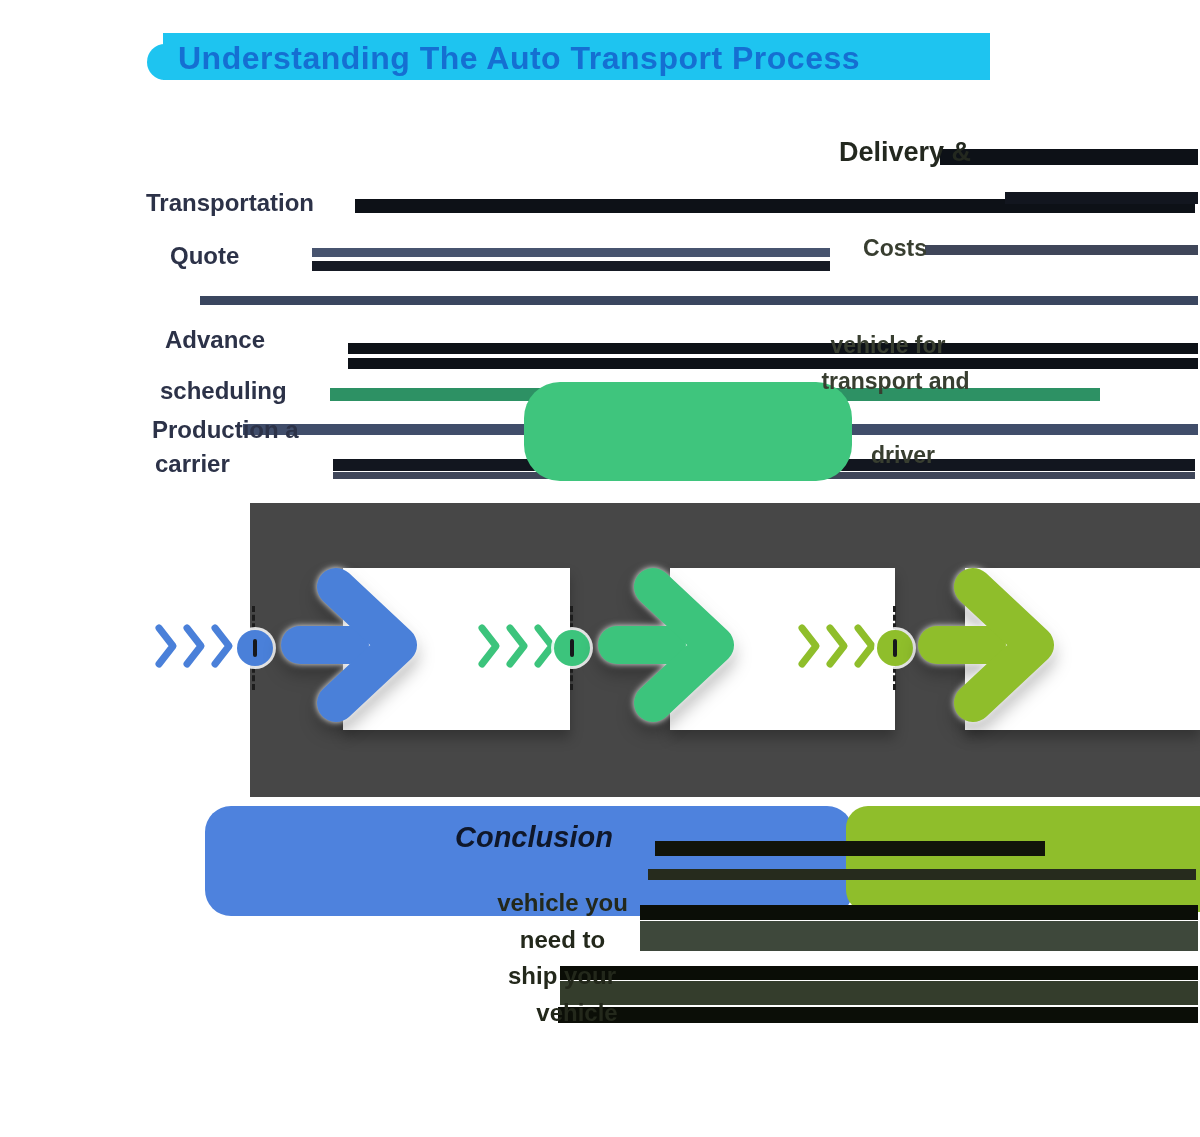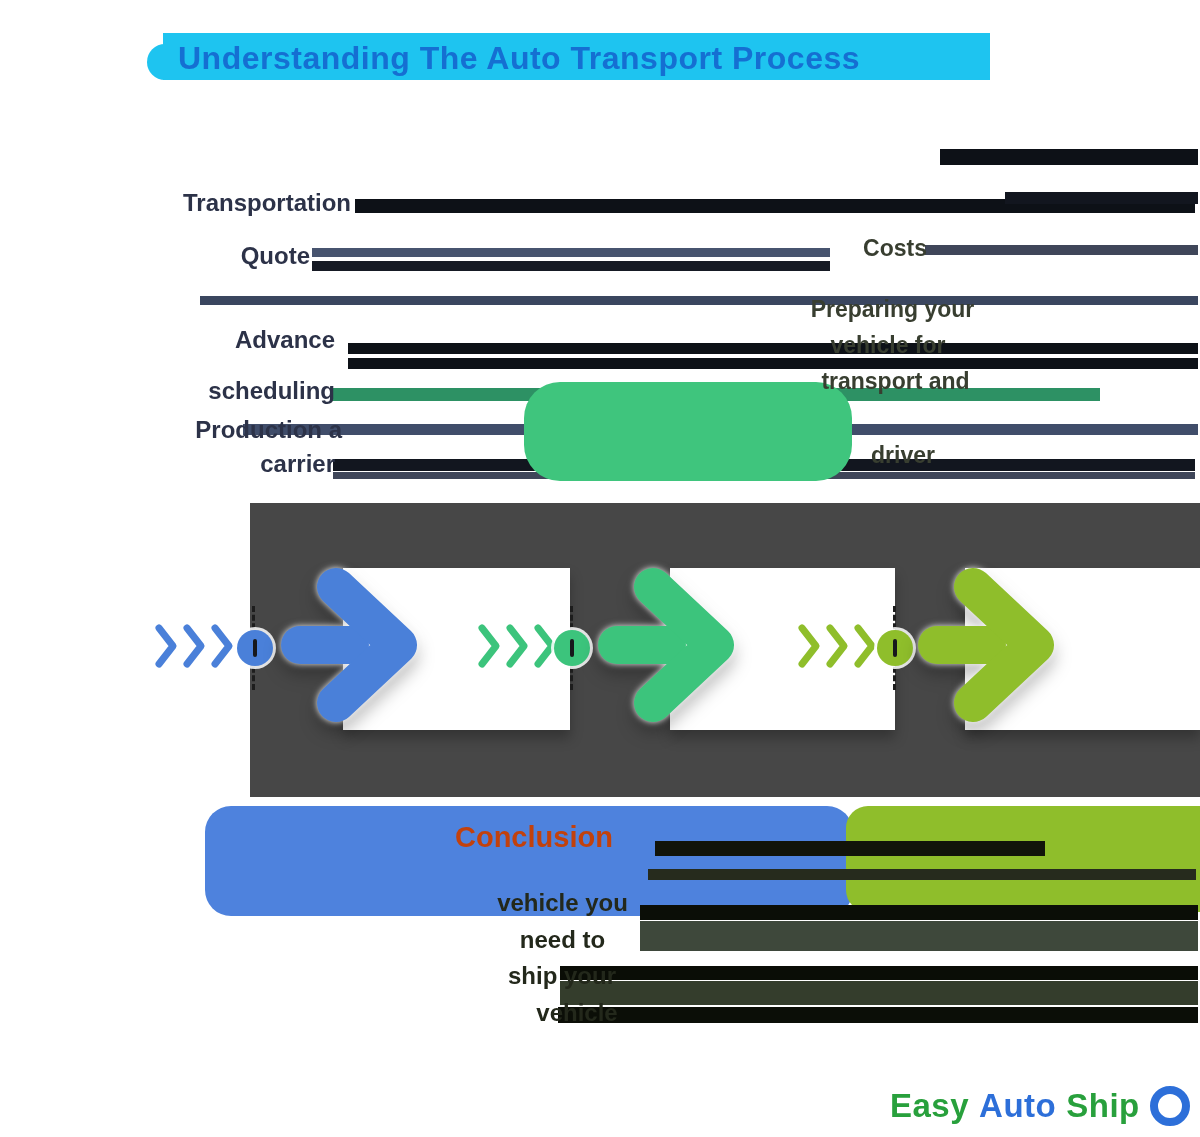--- a/index.html
+++ b/index.html
@@ -100,6 +100,7 @@
   <div class="lbl ll6">Production a</div>
   <div class="lbl ll7">carrier</div>
 
+  <div class="rlbl rh1">Delivery &amp;</div>
   <div class="rlbl rsub">Costs</div>
   <div class="rlbl rl1">Preparing your</div>
   <div class="rlbl rl2">vehicle for</div>

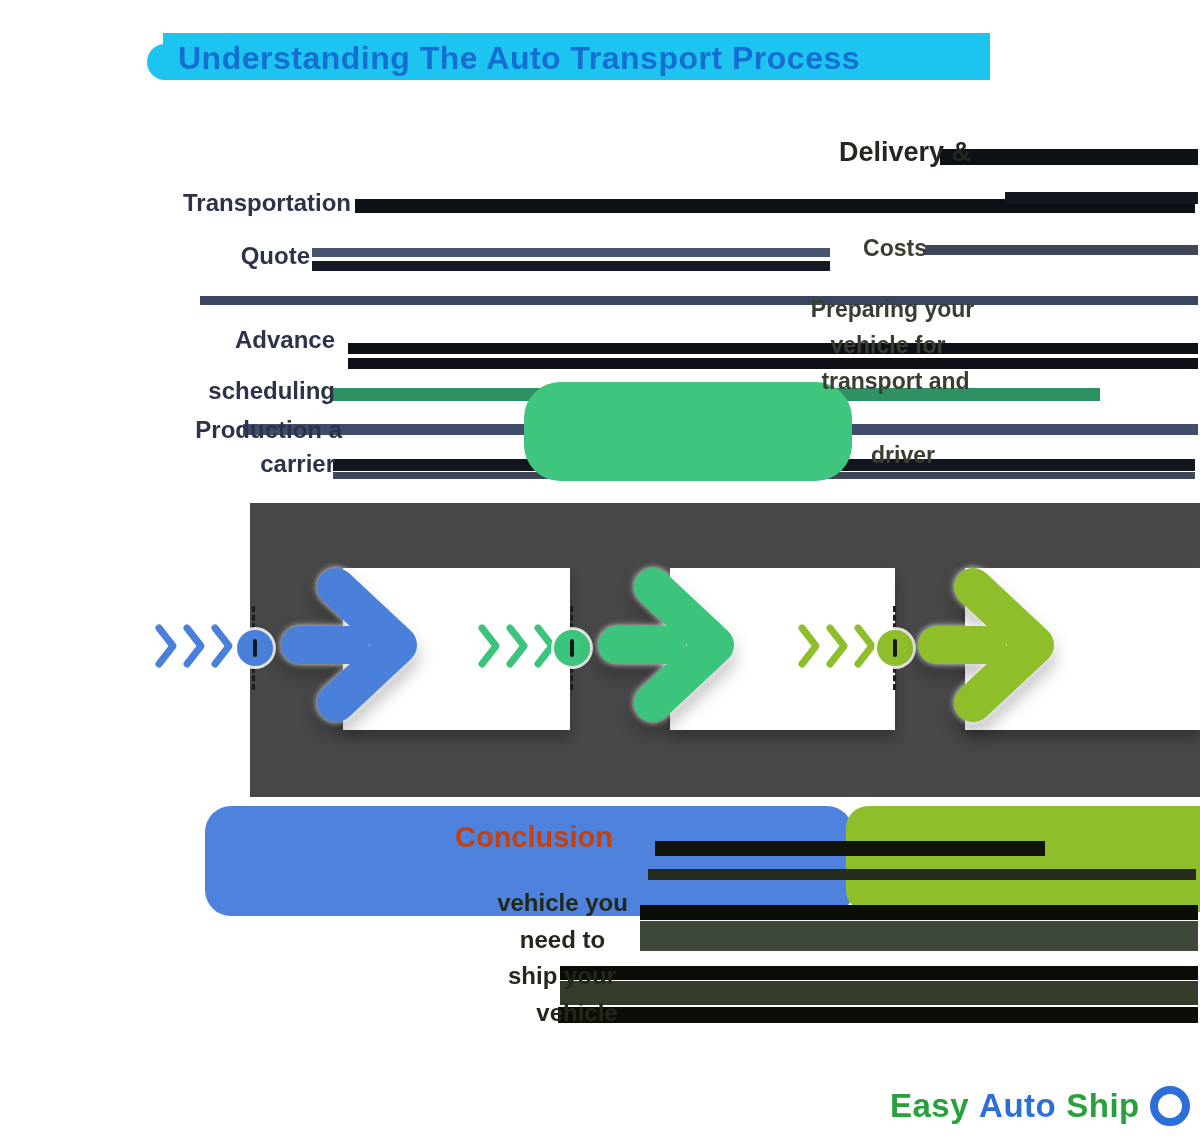--- a/index.html
+++ b/index.html
@@ -16,7 +16,7 @@
   .line{position:absolute;}
 
   
-  .lbl{position:absolute;font-weight:bold;text-align:right;color:#2c3248;font-size:24px;line-height:1.1;}
+  .lbl{position:absolute;font-weight:bold;text-align:left;color:#2c3248;font-size:24px;line-height:1.1;}
   .ll1{left:146px;top:190px;width:205px;}
   .ll2{left:170px;top:243px;width:140px;}
   .ll3{left:165px;top:280px;width:170px;margin-top:47px;}

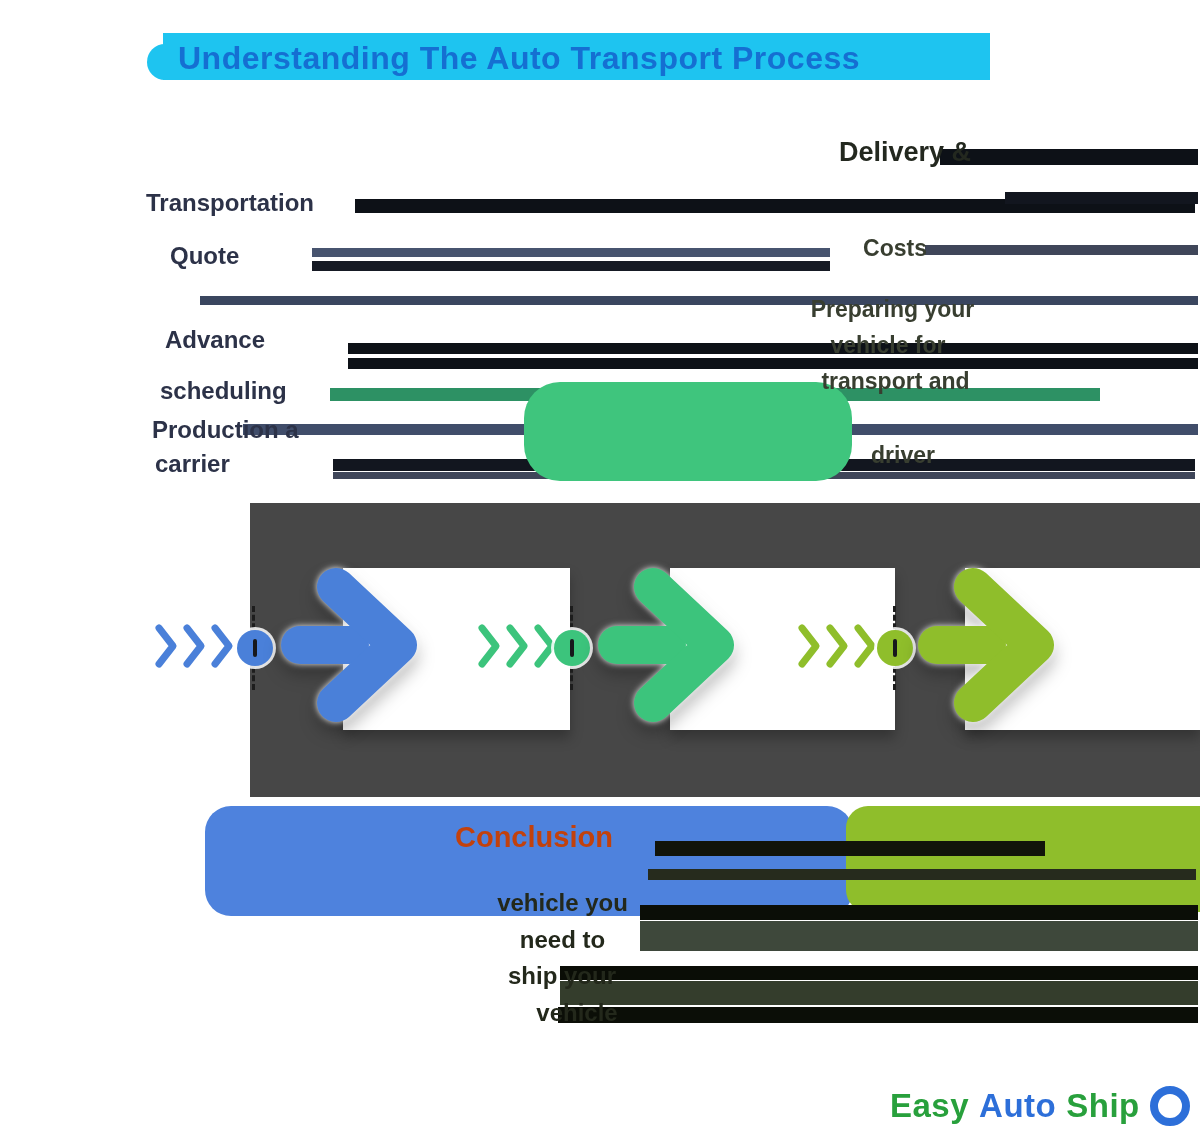--- a/index.html
+++ b/index.html
@@ -102,7 +102,6 @@
 
   <div class="rlbl rh1">Delivery &amp;</div>
   <div class="rlbl rsub">Costs</div>
-  <div class="rlbl rl1">Preparing your</div>
   <div class="rlbl rl2">vehicle for</div>
   <div class="rlbl rl3">transport and</div>
   <div class="rlbl rl5">driver</div>

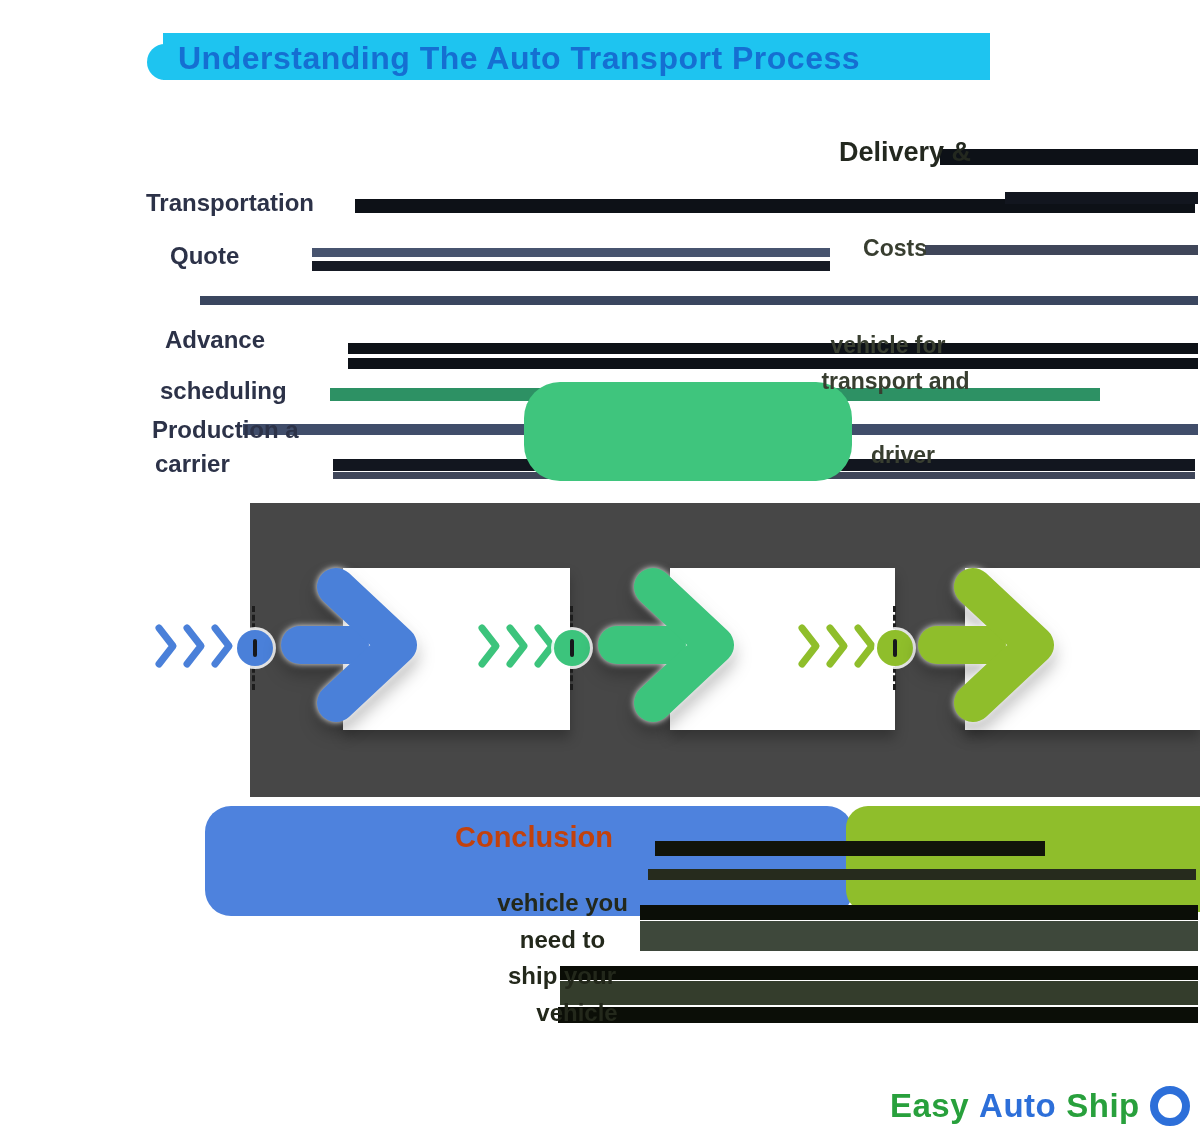--- a/index.html
+++ b/index.html
@@ -55,7 +55,7 @@
   .olive-blob{position:absolute;left:846px;top:806px;width:354px;height:106px;border-radius:22px 0 0 22px;background:#8fbe2b;}
 
   .blbl{position:absolute;font-weight:bold;text-align:center;color:#23281b;font-size:24px;line-height:1.1;}
-  .bh{left:455px;top:822px;width:290px;font-size:29px;color:#c2410c;text-align:left;}
+  .bh{left:455px;top:822px;width:290px;font-size:29px;color:#0f172a;text-align:left;font-style:italic;}
   .bl1{left:450px;top:890px;width:225px;}
   .bl2{left:480px;top:927px;width:165px;}
   .bl3{left:462px;top:963px;width:200px;}

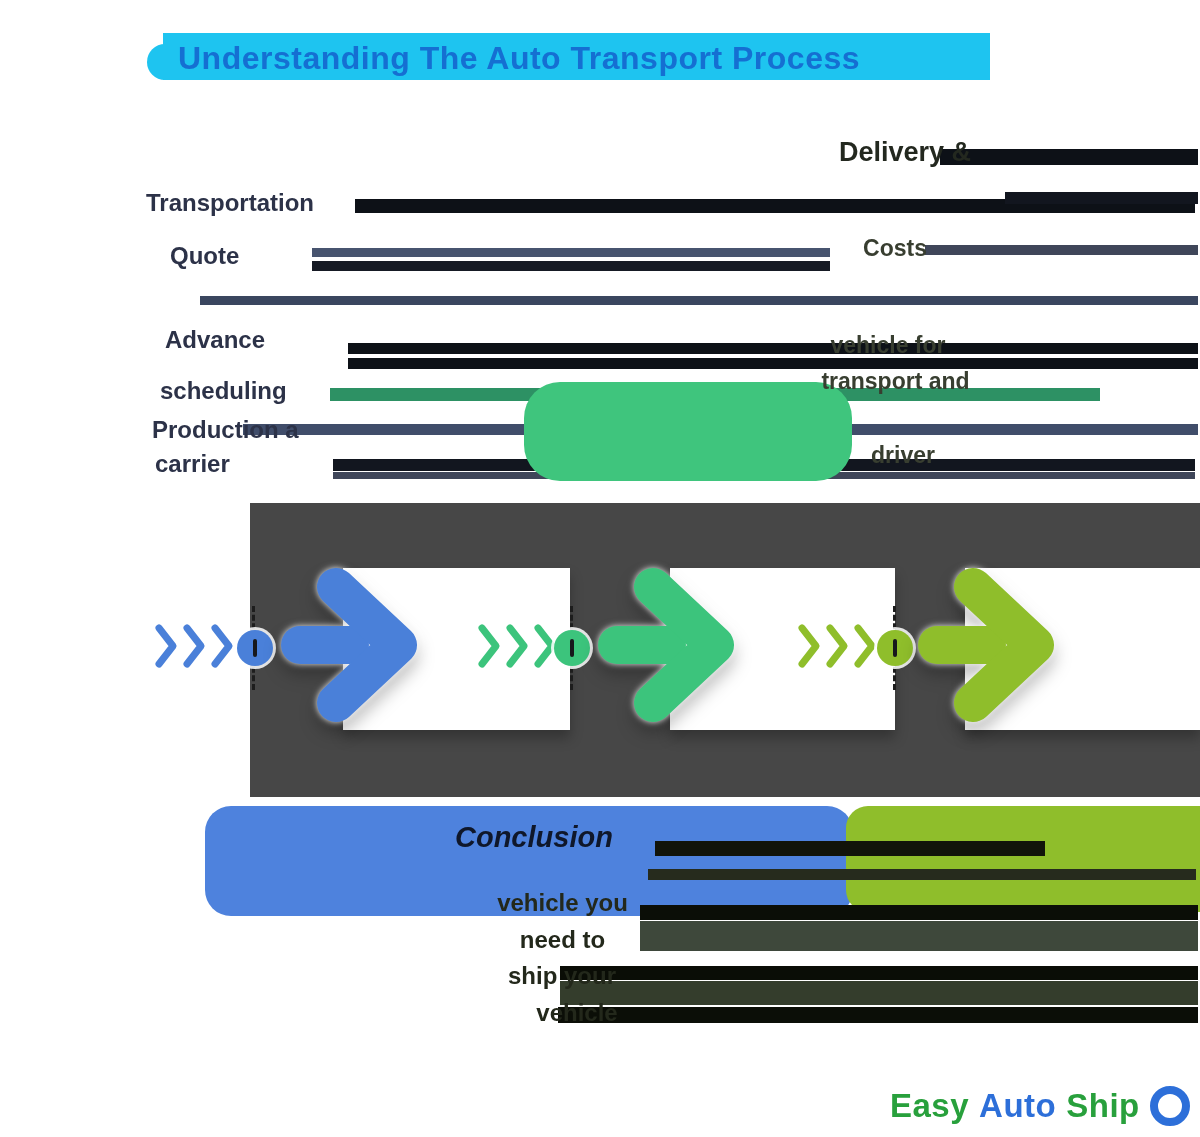--- a/index.html
+++ b/index.html
@@ -179,12 +179,6 @@
   <div class="blbl bl3">ship your</div>
   <div class="blbl bl4">vehicle</div>
 
-  <div class="watermark">
-    <span class="wm-word wm-green">Easy</span>
-    <span class="wm-word wm-blue">Auto</span>
-    <span class="wm-word wm-green">Ship</span>
-    <div class="wm-ring"></div>
-  </div>
 
 </div>
 

